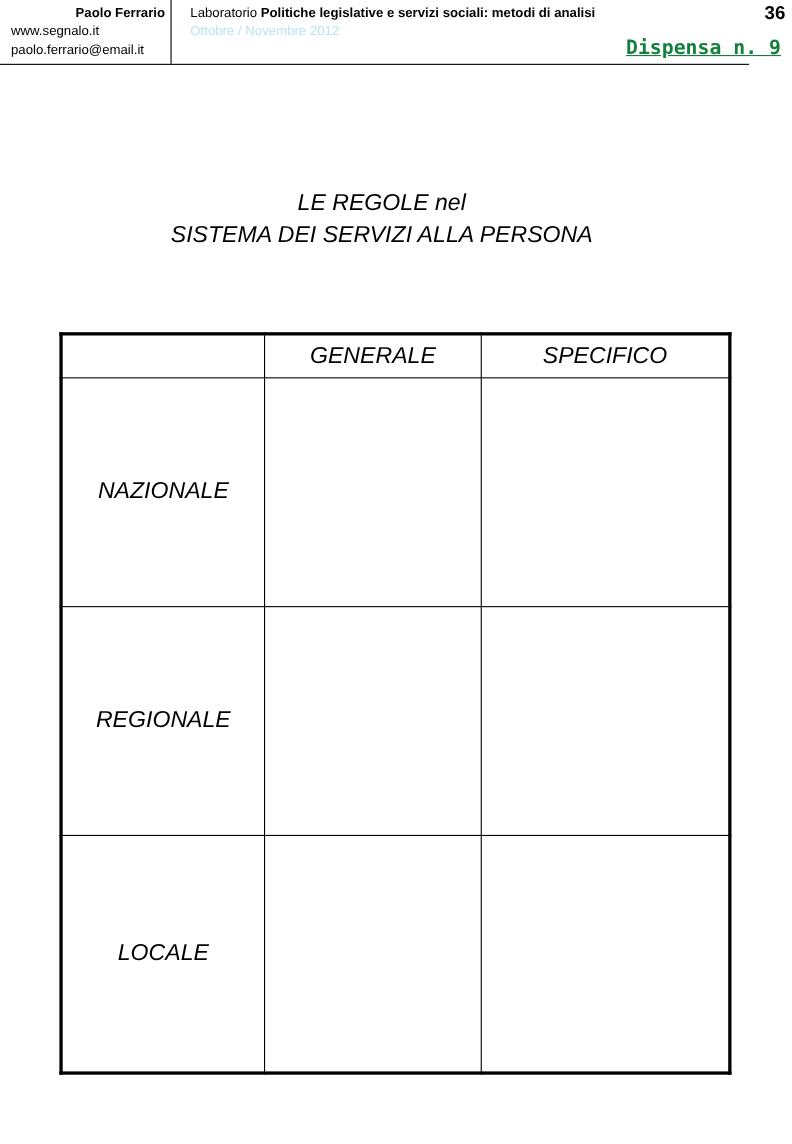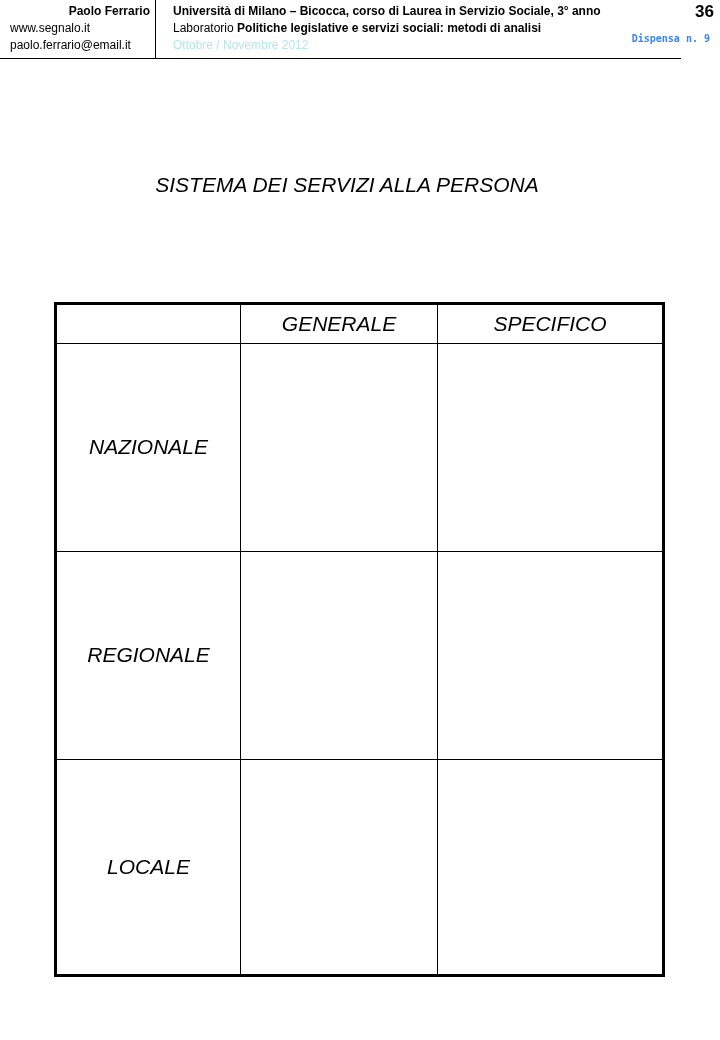--- a/index.html
+++ b/index.html
@@ -32,7 +32,6 @@
 <div class="hline"></div>
 
 <div class="hdr-mid">
-  <div class="bold">Università di Milano – Bicocca, corso di  Laurea in Servizio Sociale, 3° anno</div>
   <div><span>Laboratorio </span><span class="bold">Politiche legislative e servizi sociali: metodi di analisi</span></div>
   <div class="date">Ottobre / Novembre 2012</div>
 </div>

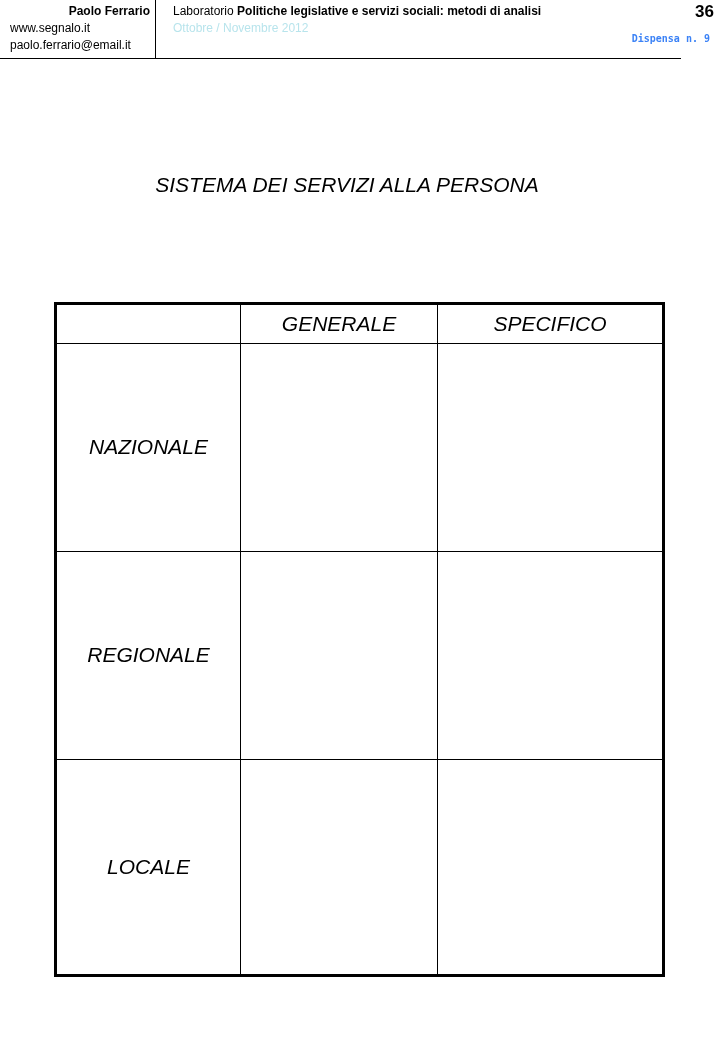--- a/index.html
+++ b/index.html
@@ -12,7 +12,7 @@
   .hdr-mid .bold { font-weight:bold; }
   .hdr-mid .date { color:#b8e4ec; }
   .page-num { position:absolute; right:6px; top:2px; font-size:17px; font-weight:bold;margin-left:38px; }
-  .dispensa { position:absolute; right:10px; top:33px; font-family:"DejaVu Sans Mono", monospace; font-weight:bold; font-size:10px; color:#3b82f6; }
+  .dispensa { position:absolute; right:10px; top:33px; font-family:"DejaVu Sans Mono", monospace; font-weight:bold; font-size:18px; color:#15803d;text-decoration:underline; }
   .title { position:absolute; left:0; width:694px; top:170px; text-align:center; font-style:italic; font-size:21px; line-height:29px; }
   table { position:absolute; left:54px; top:302px; width:611px; height:675px; border-collapse:collapse; border:3px solid #000; }
   td { border:1px solid #000; font-style:italic; font-size:21px; text-align:center; vertical-align:middle; padding:0; }

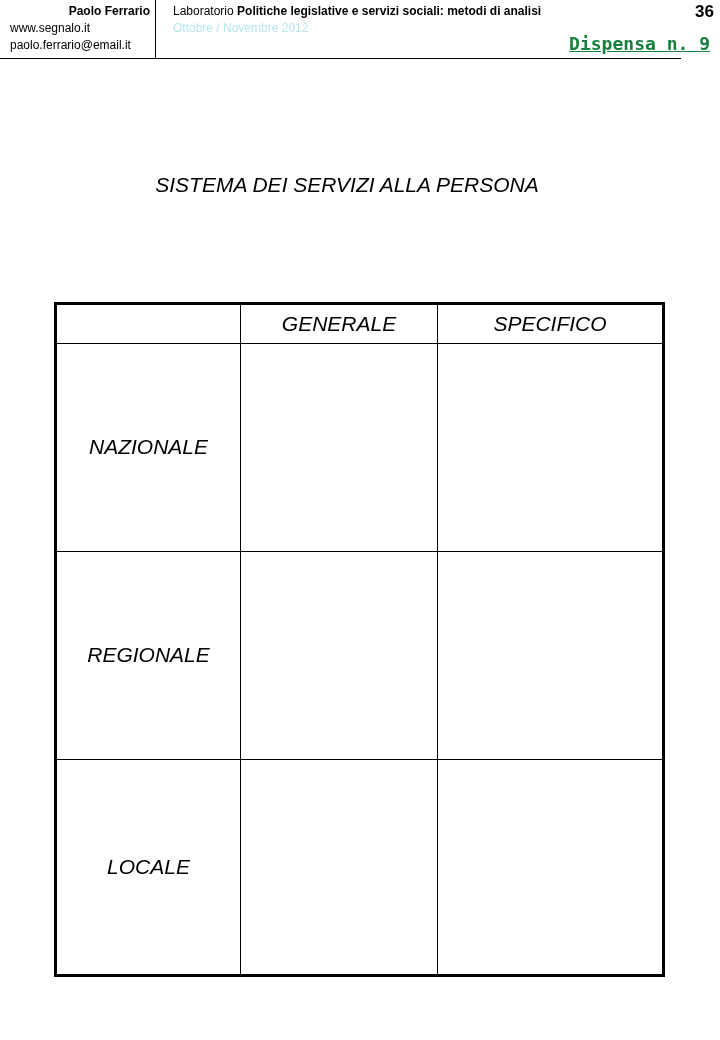--- a/index.html
+++ b/index.html
@@ -40,6 +40,7 @@
 <div class="dispensa">Dispensa n. 9</div>
 
 <div class="title">
+  <div>LE REGOLE nel</div>
   <div>SISTEMA DEI SERVIZI ALLA PERSONA</div>
 </div>
 

